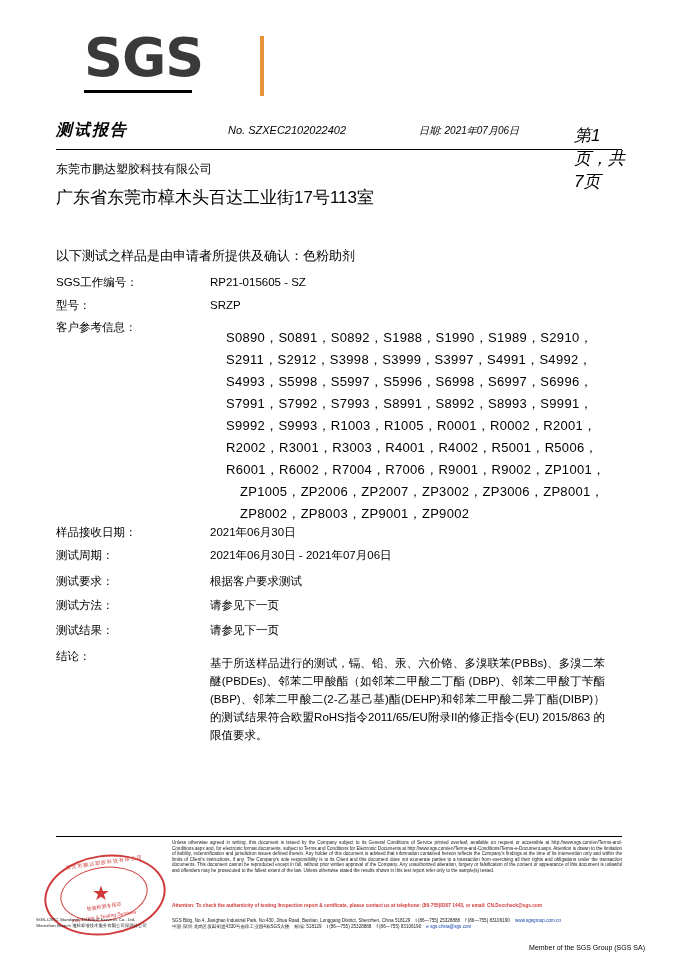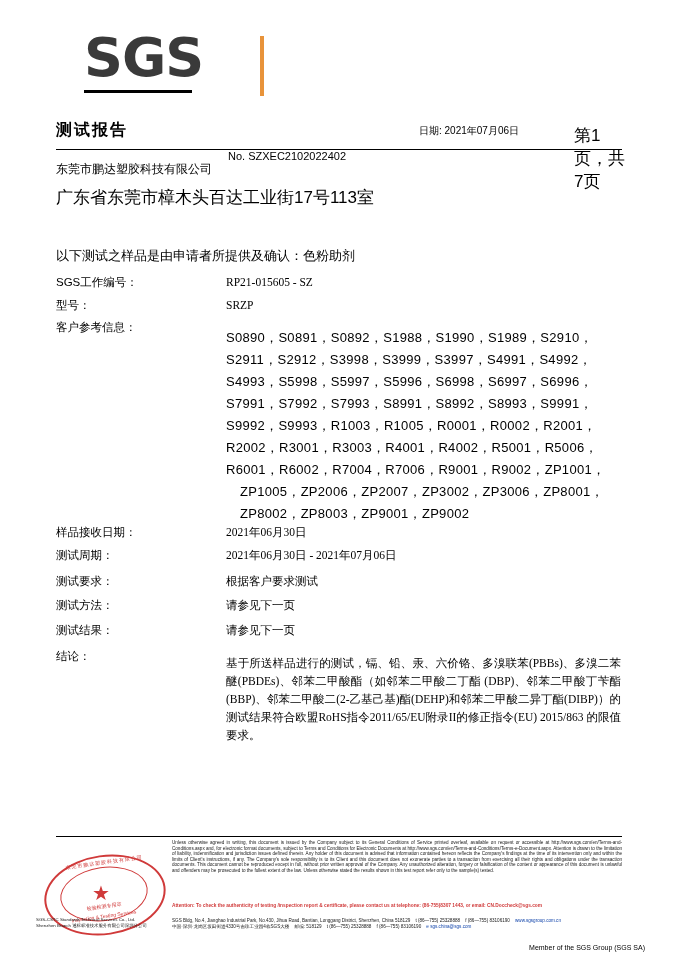--- a/index.html
+++ b/index.html
@@ -65,6 +65,7 @@
     top: 120px;
     width: 570px;
     height: 26px;
+    font-style: italic;
   }
   .doc-title {
     position: absolute;

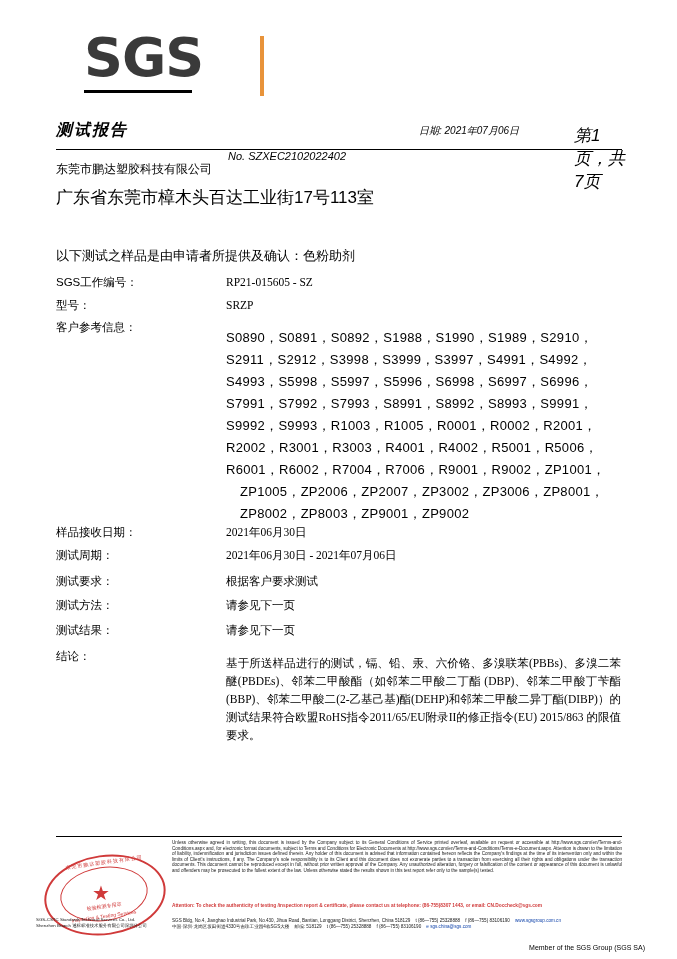--- a/index.html
+++ b/index.html
@@ -80,7 +80,6 @@
     left: 172px;
     top: 4px;
     font-size: 11px;
-    margin-top: 26px;
   }
   .doc-date {
     position: absolute;

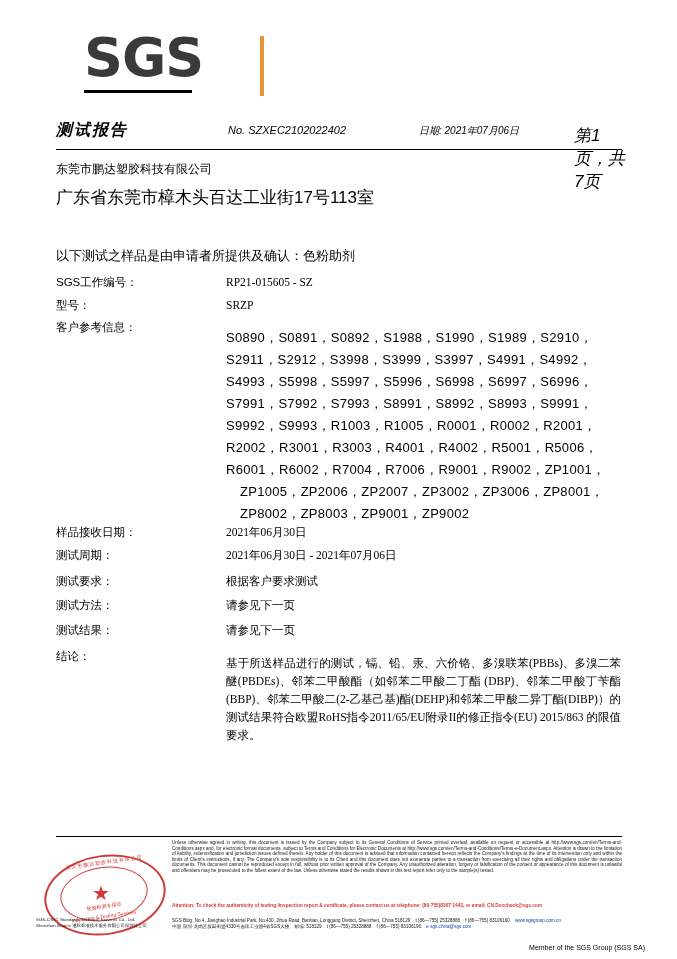--- a/index.html
+++ b/index.html
@@ -138,10 +138,9 @@
   }
   .field .value {
     position: absolute;
-    left: 170px;
+    left: 154px;
     top: 0;
     white-space: pre-wrap;
-    font-family: Liberation Serif, serif;
   }
 
   .f-jobno   { left: 56px; top: 274px; width: 560px; }

